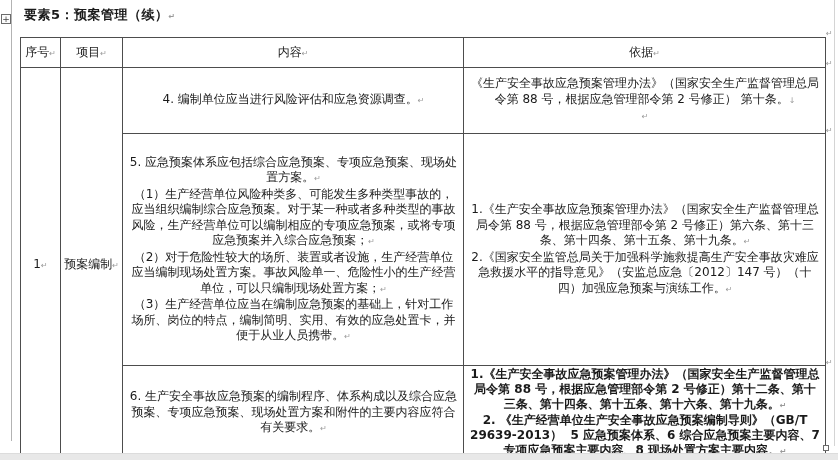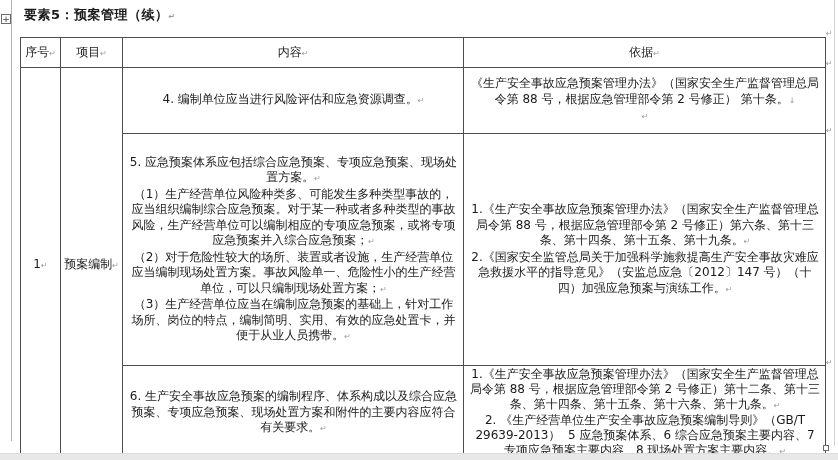--- a/index.html
+++ b/index.html
@@ -74,7 +74,7 @@
     white-space: pre-wrap;
     line-height: 15.5px;
   }
-  tr.row3 td.c-basis { line-height: 15px; padding-top: 1px; padding-bottom: 1px; }
+  tr.row3 td.c-basis { line-height: 15px; padding-top: 1px; padding-bottom: 1px; font-weight: bold; }
 
   
   .pmark {

